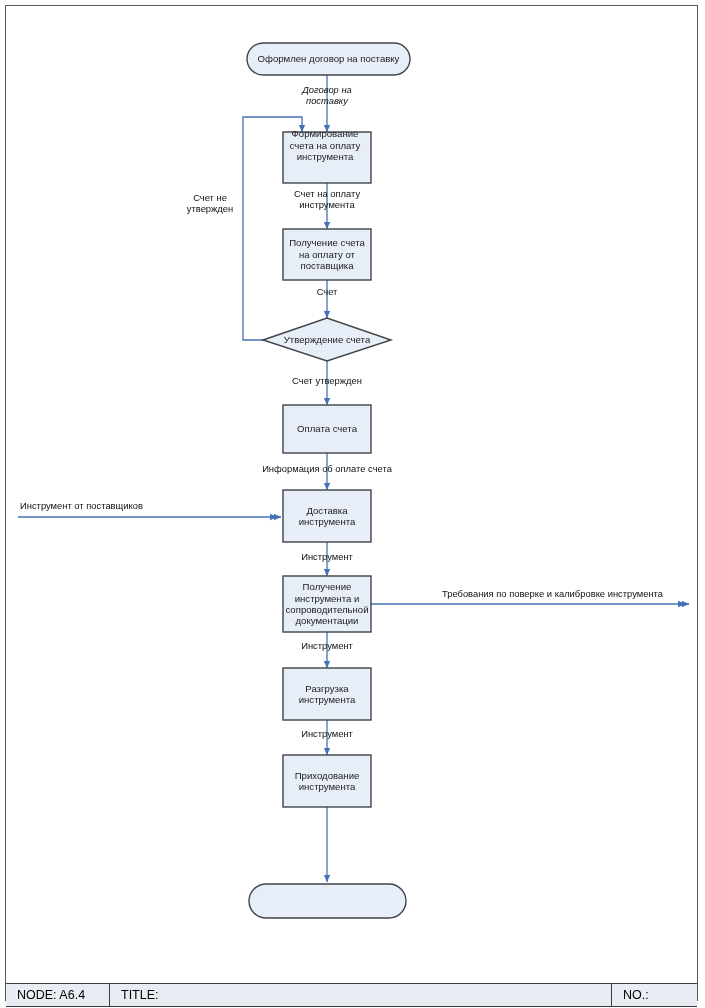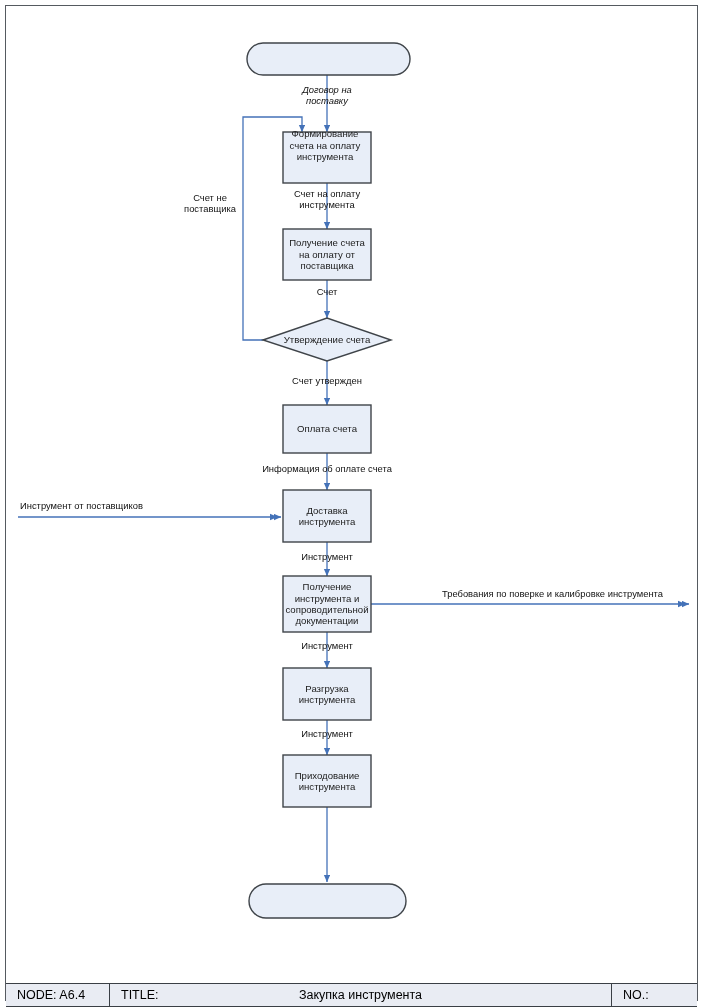--- a/index.html
+++ b/index.html
@@ -166,6 +166,7 @@
     </g>
   </svg>
 
+  <div class="node-label" style="left:247px; top:43px; width:163px; height:32px;">Оформлен договор на поставку</div>
 
   <div class="node-label" style="left:283px; top:120px; width:84px; height:51px;">Формирование
 счета на оплату

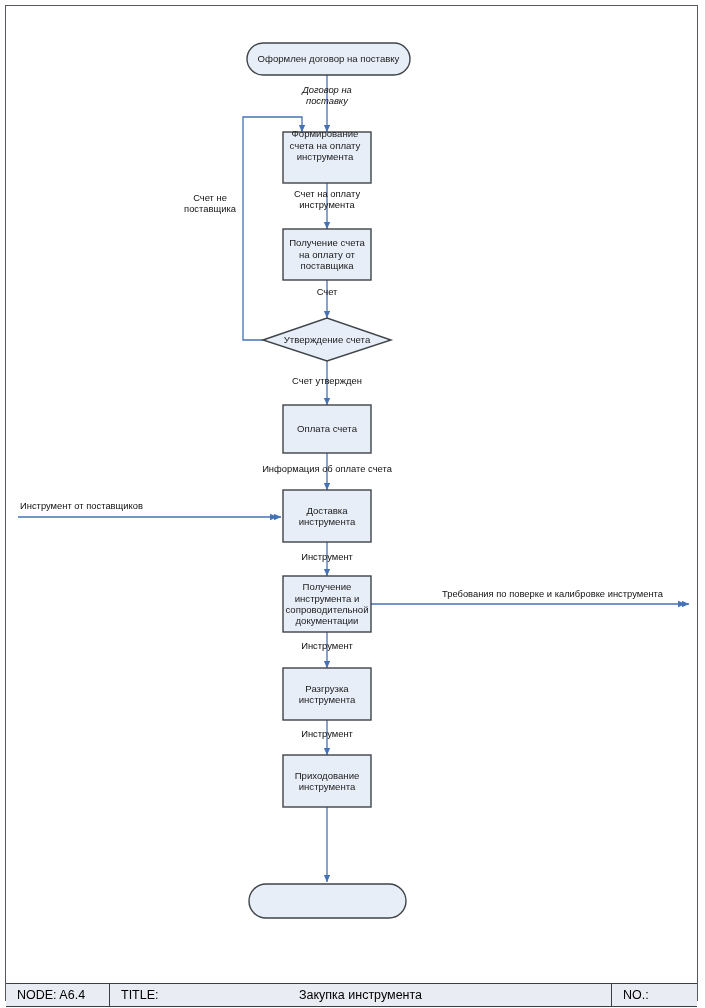--- a/index.html
+++ b/index.html
@@ -215,7 +215,7 @@
 
 
   <div class="flow-label" style="left:181px; top:192px; width:58px; text-align:center;">Счет не
-поставщика</div>
+утвержден</div>
 
   <div class="flow-label left" style="left:20px; top:500px; width:220px;">Инструмент от поставщиков</div>
 

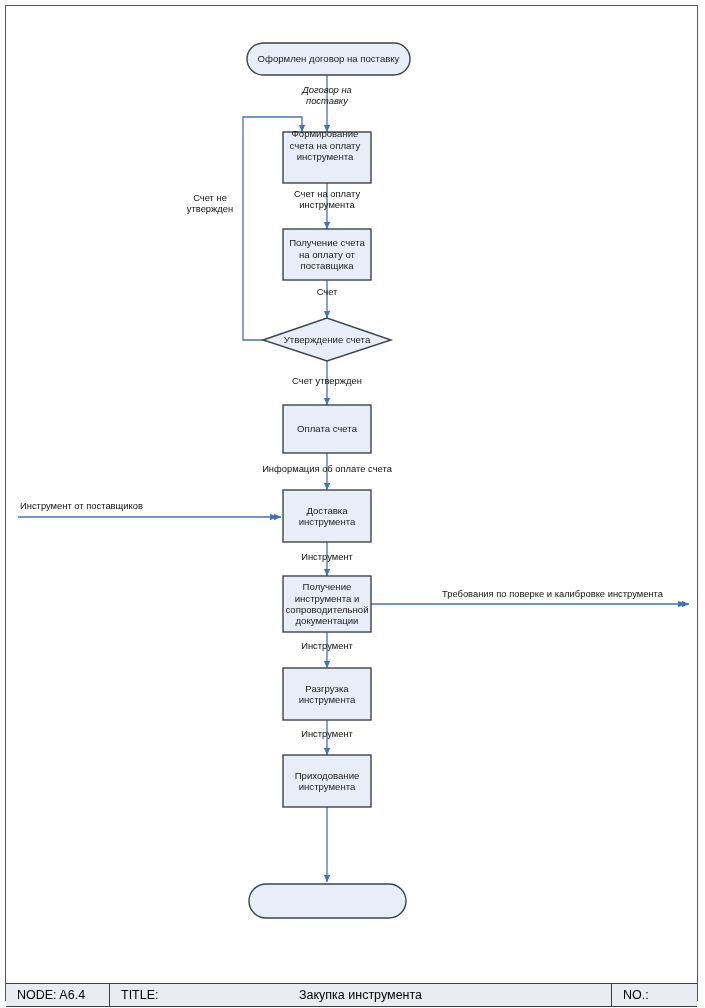--- a/index.html
+++ b/index.html
@@ -225,7 +225,6 @@
     <div class="footer-cell footer-node">NODE:  A6.4</div>
     <div class="footer-cell footer-title">
       <span>TITLE:</span>
-      <span class="footer-title-value">Закупка инструмента</span>
     </div>
     <div class="footer-cell footer-no">NO.:</div>
   </div>

